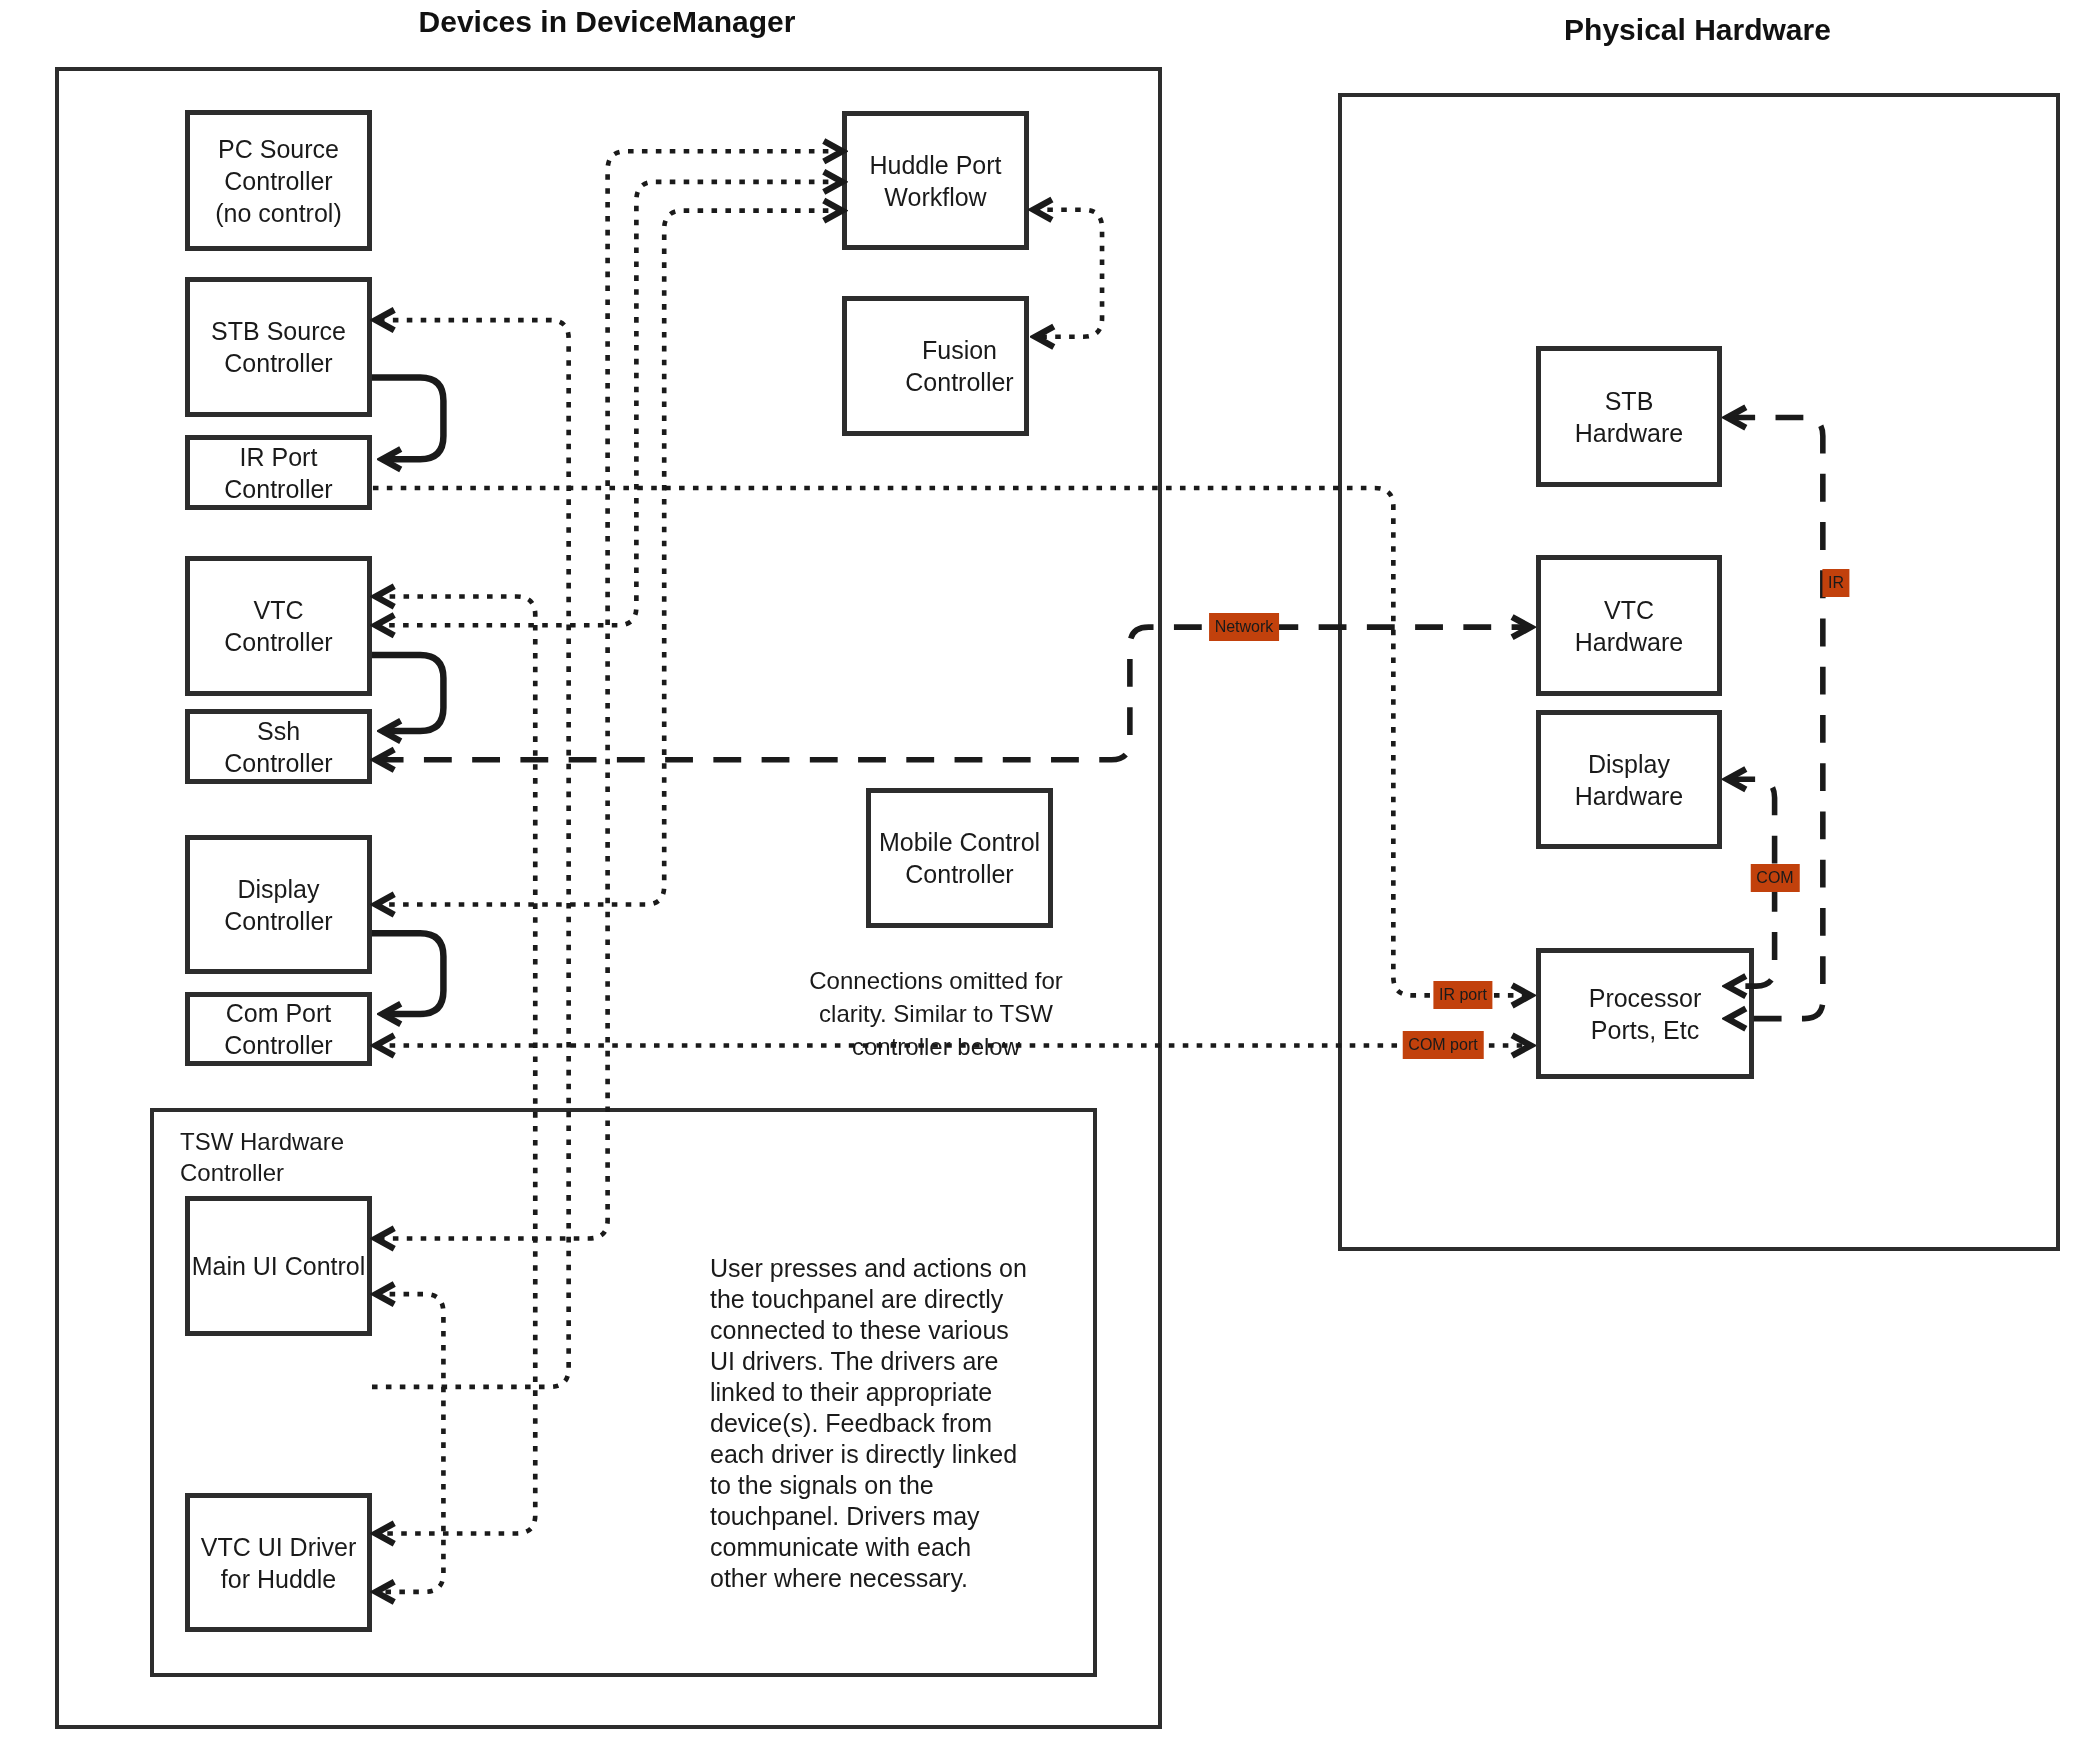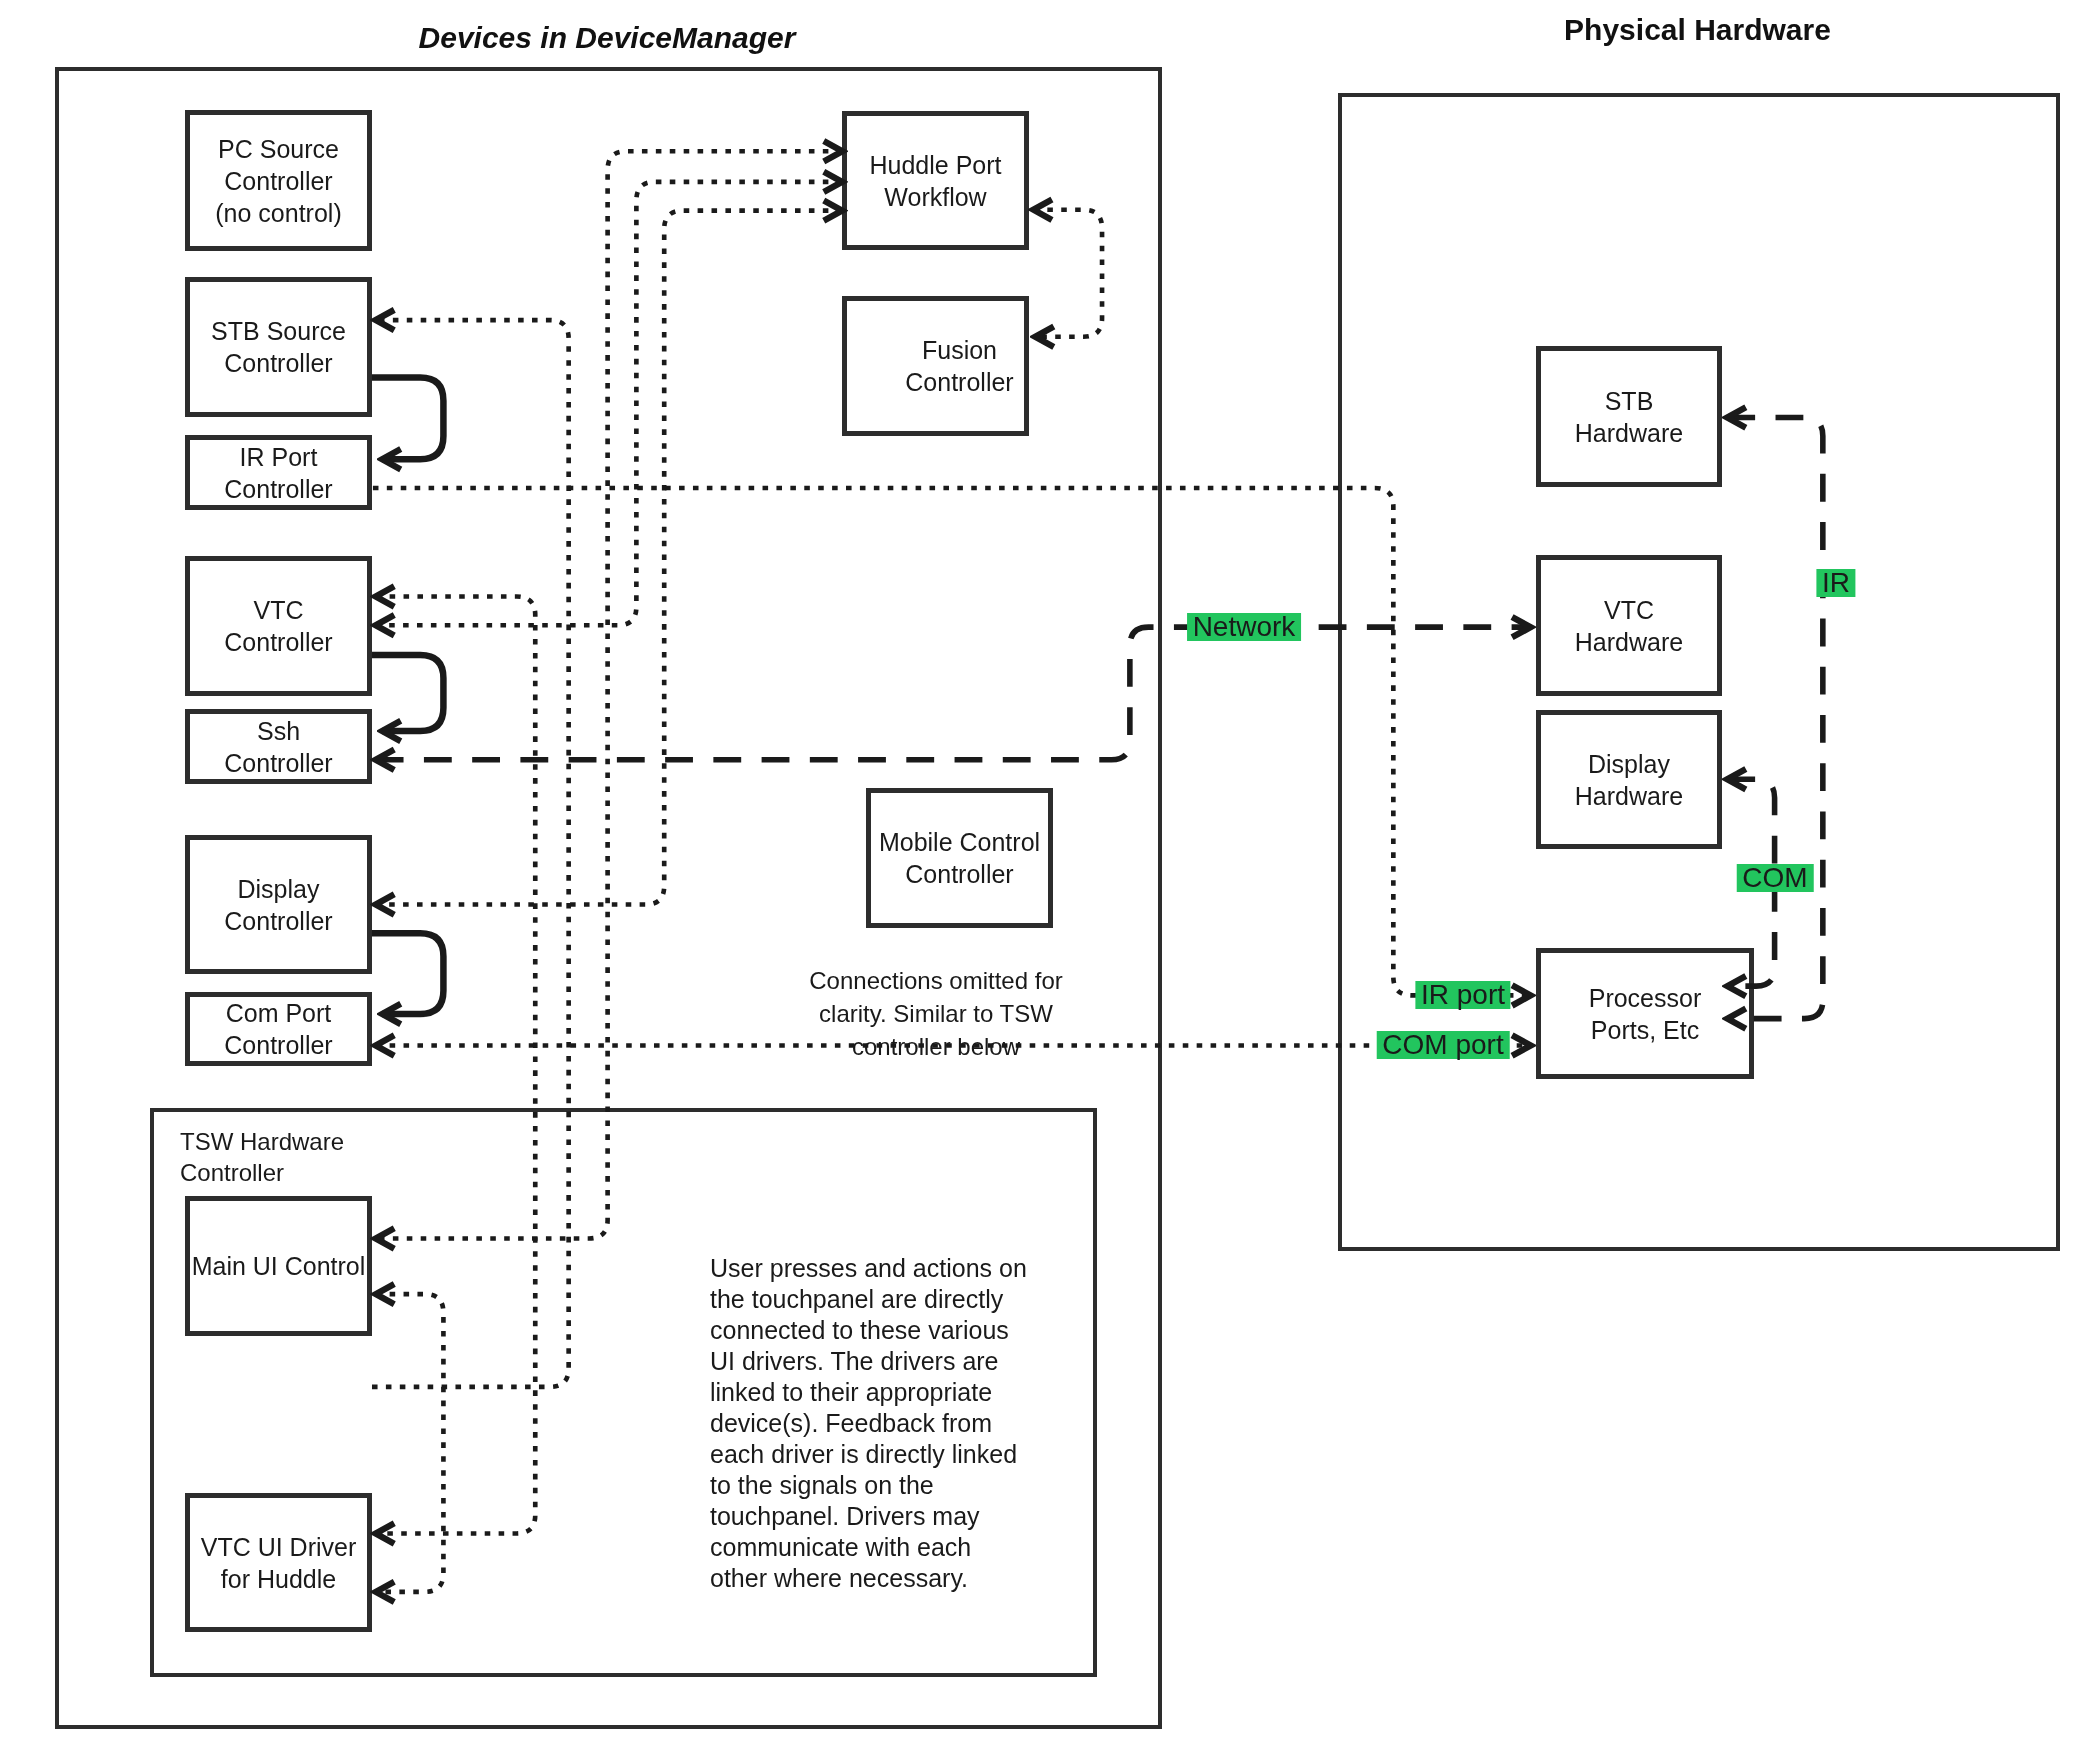--- a/index.html
+++ b/index.html
@@ -31,7 +31,7 @@
 
 <div class="stage">
 
-  <div class="title" style="left:55px;top:21px;width:1104px;font-style:italic;">Devices in DeviceManager</div>
+  <div class="title" style="left:55px;top:5px;width:1104px;">Devices in DeviceManager</div>
   <div class="title" style="left:1338px;top:13px;width:719px;">Physical Hardware</div>
 
   <div class="container" style="left:55px;top:67px;width:1099px;height:1654px;"></div>

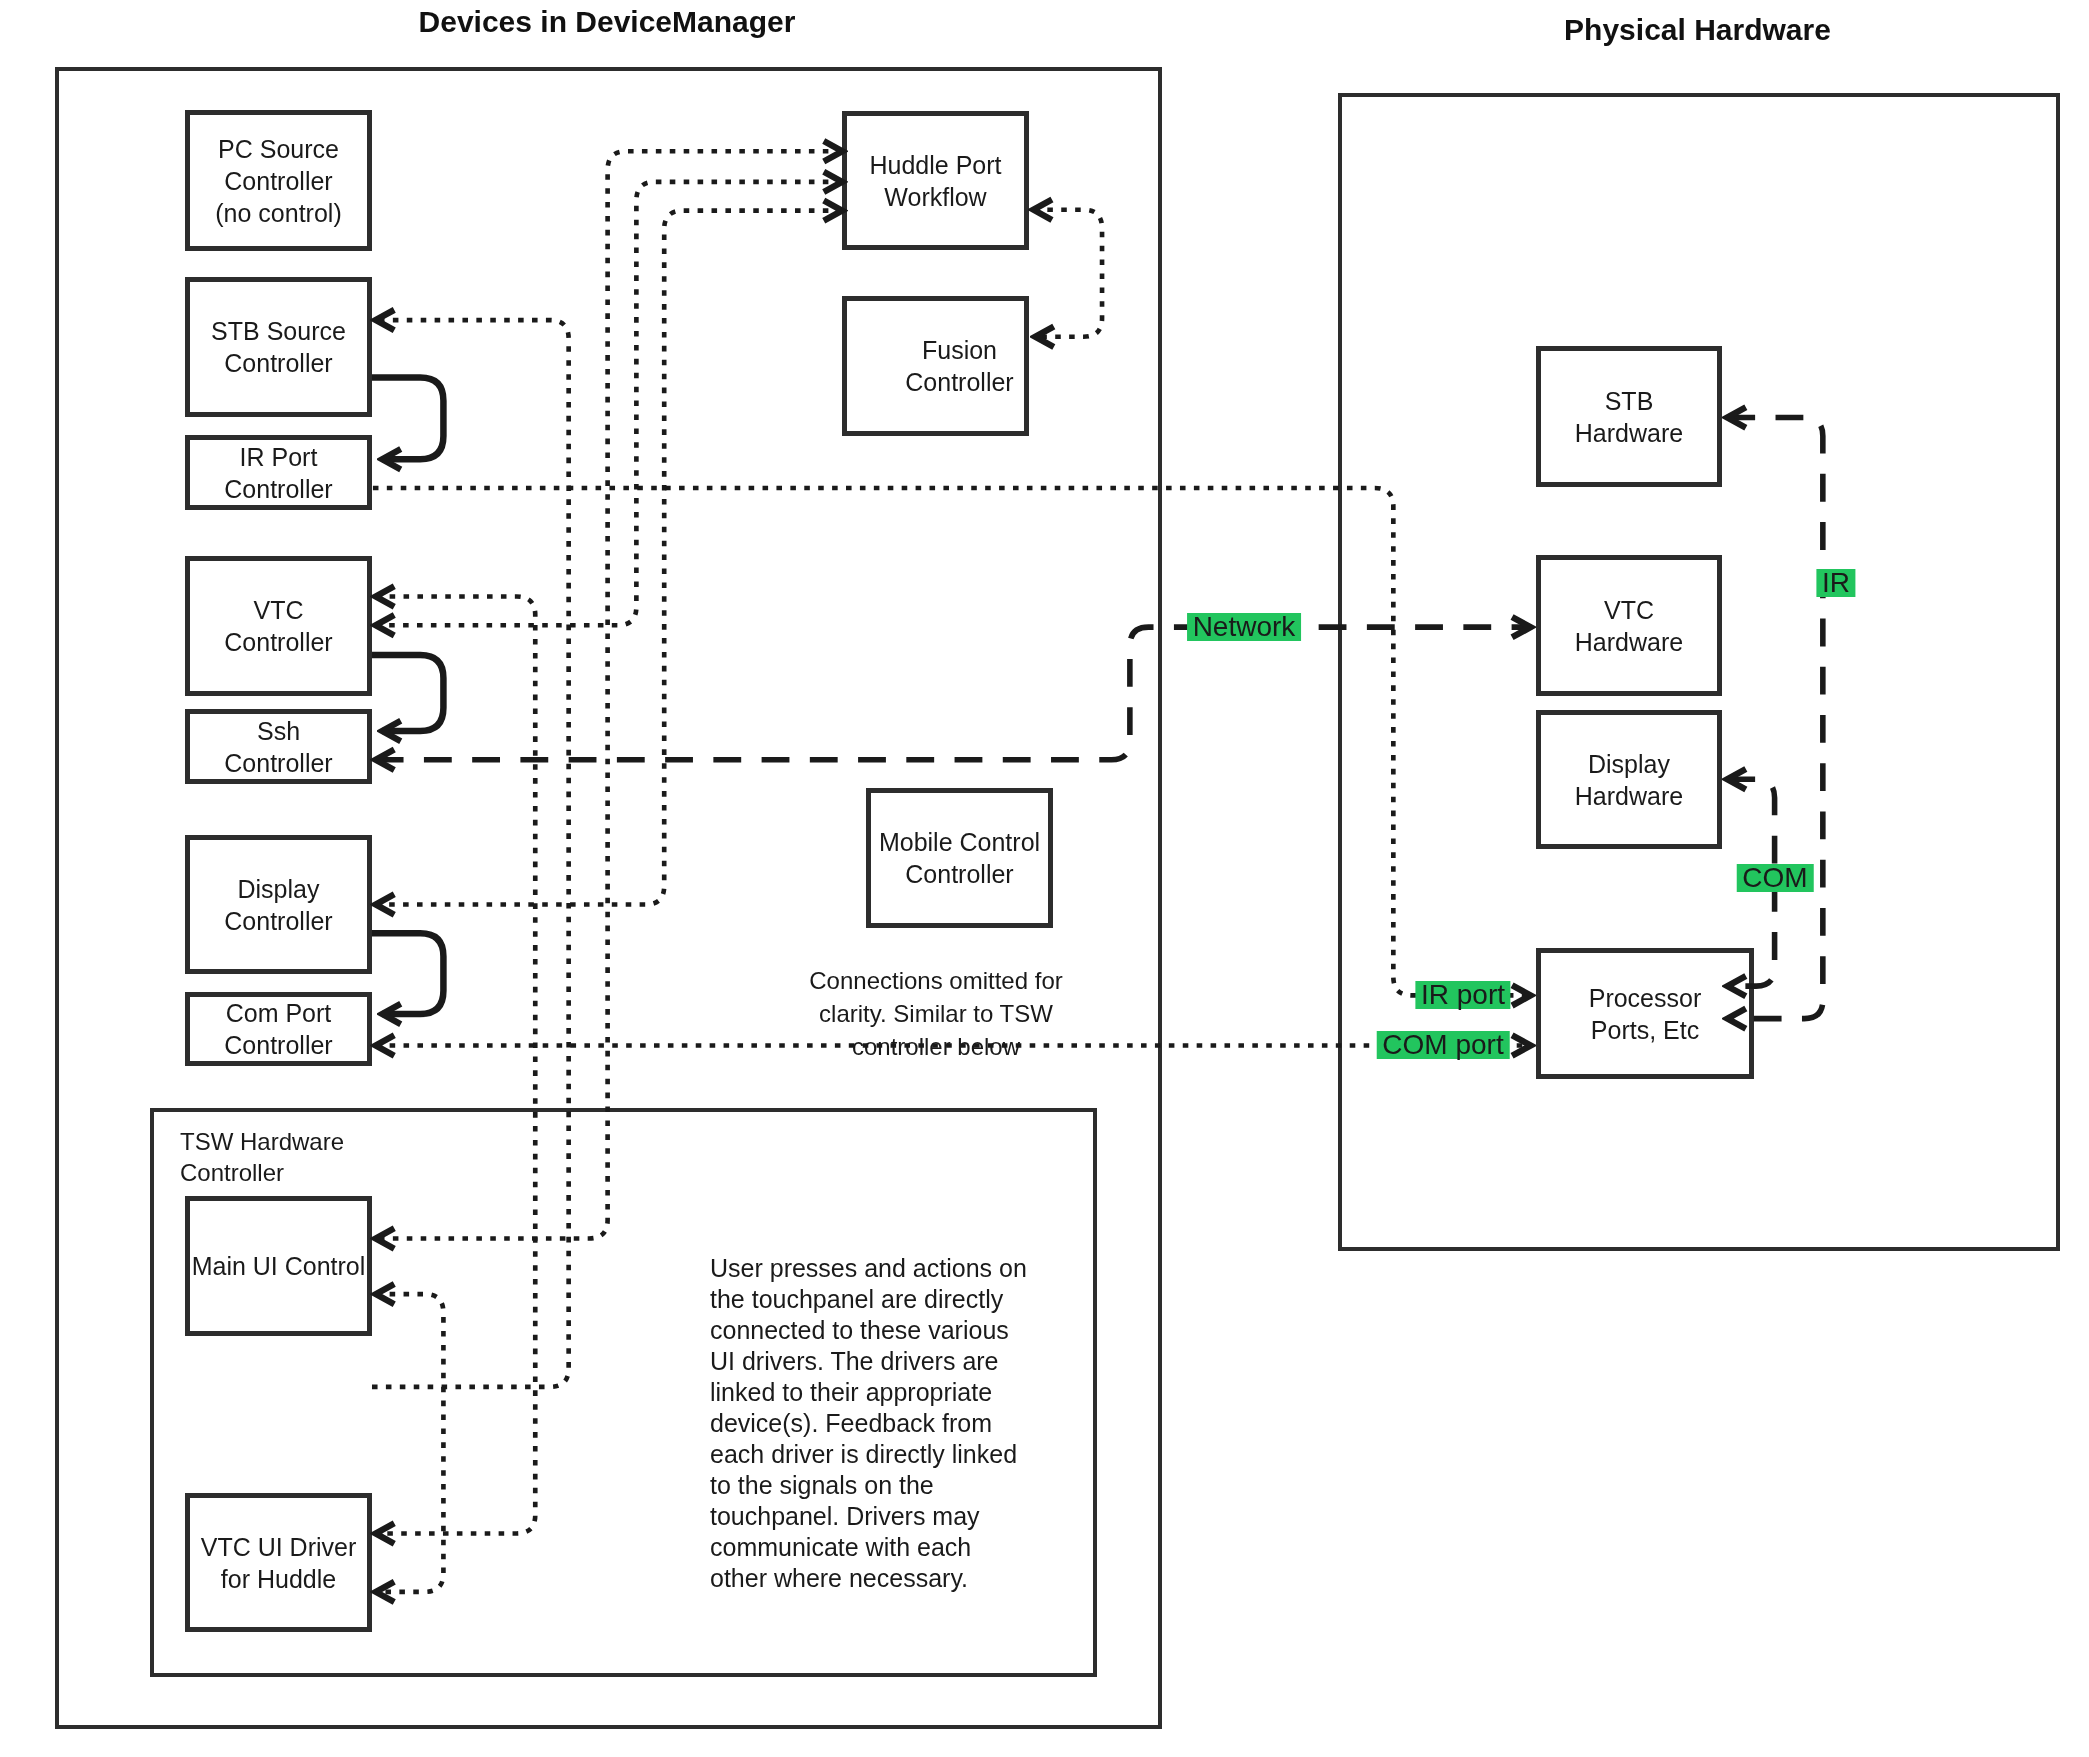--- a/index.html
+++ b/index.html
@@ -21,7 +21,7 @@
   .centered{text-align:center;}
   svg.wires{position:absolute;left:0;top:0;z-index:3;pointer-events:none;}
   .wirelabel{
-    position:absolute;z-index:4;background:#22c55e;font-size:28px;line-height:28px;
+    position:absolute;z-index:4;background:#c2410c;font-size:16px;line-height:28px;
     padding:0 5.6px;white-space:nowrap;transform:translate(-50%,-50%);
   }
   .tswlabel{position:absolute;z-index:2;font-size:24px;line-height:31px;}

